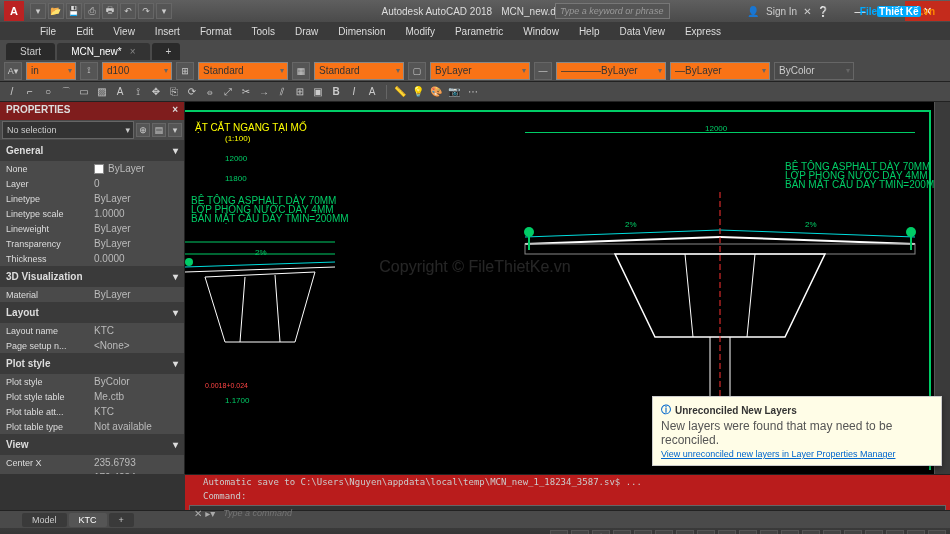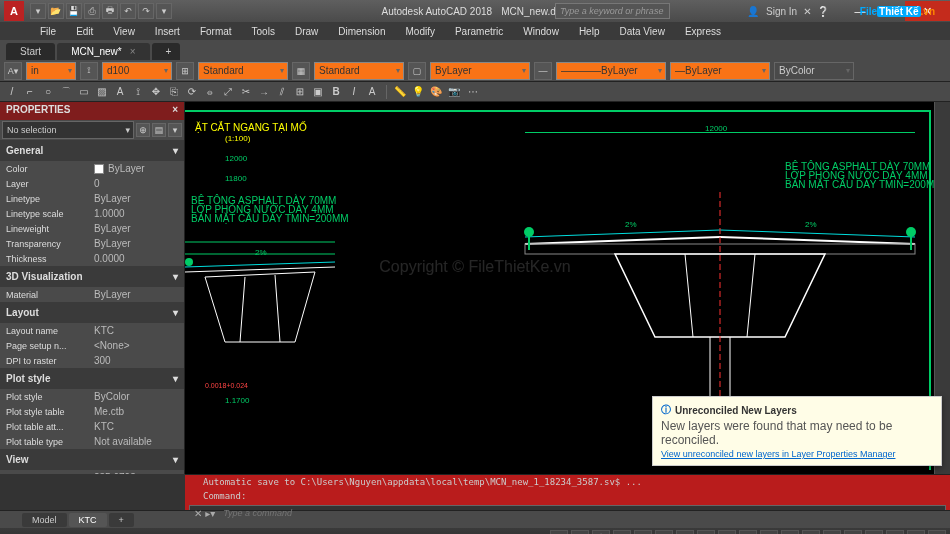--- a/index.html
+++ b/index.html
@@ -195,7 +195,7 @@
           <span>▾</span>
         </div>
         <div class="props-row">
-          <div class="props-label">Color</div>
+          <div class="props-label">None</div>
           <div class="props-value sw">
             <span class="swatch"></span>
             <span>ByLayer</span>

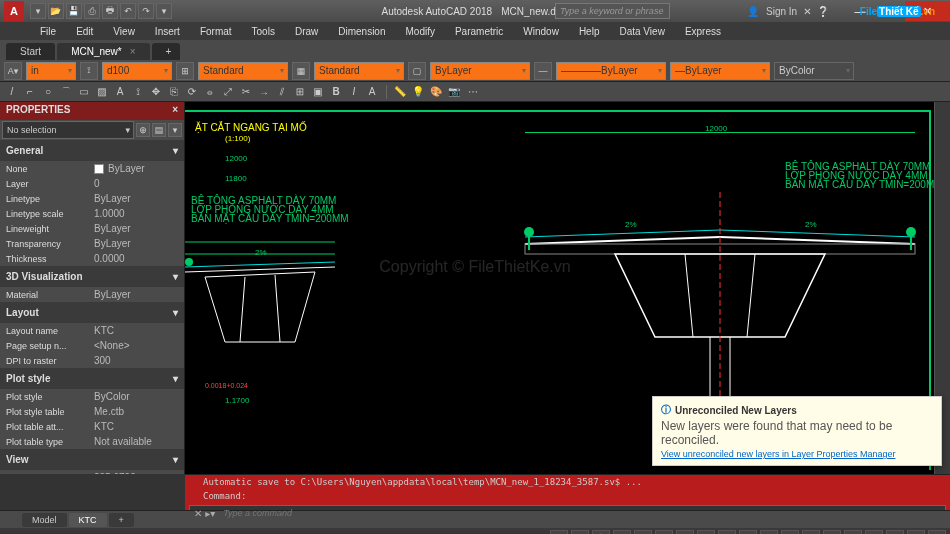--- a/index.html
+++ b/index.html
@@ -263,12 +263,6 @@
             <span>&lt;None&gt;</span>
           </div>
         </div>
-        <div class="props-row">
-          <div class="props-label">DPI to raster</div>
-          <div class="props-value">
-            <span>300</span>
-          </div>
-        </div>
         <div class="props-group-hdr">
           <span>Plot style</span>
           <span>▾</span>

